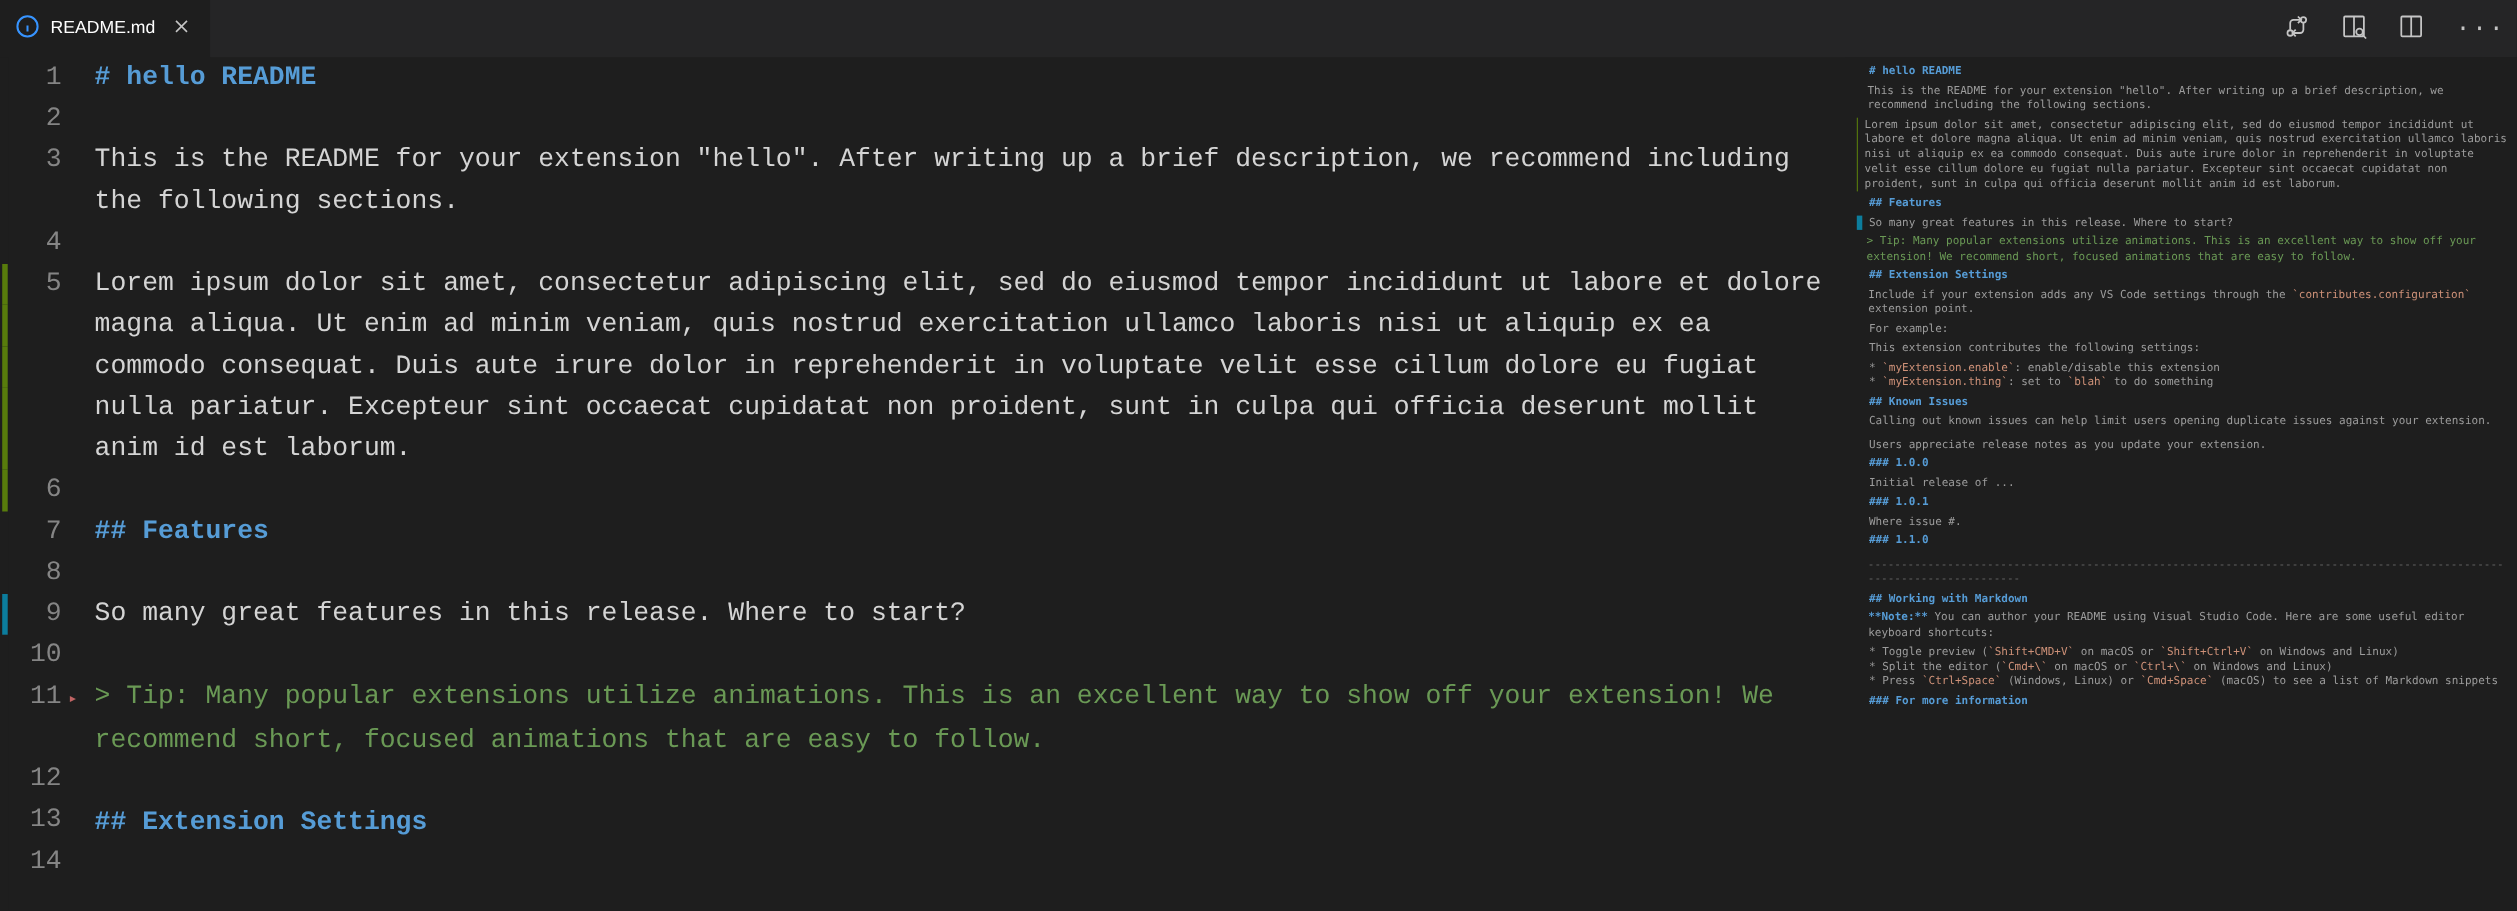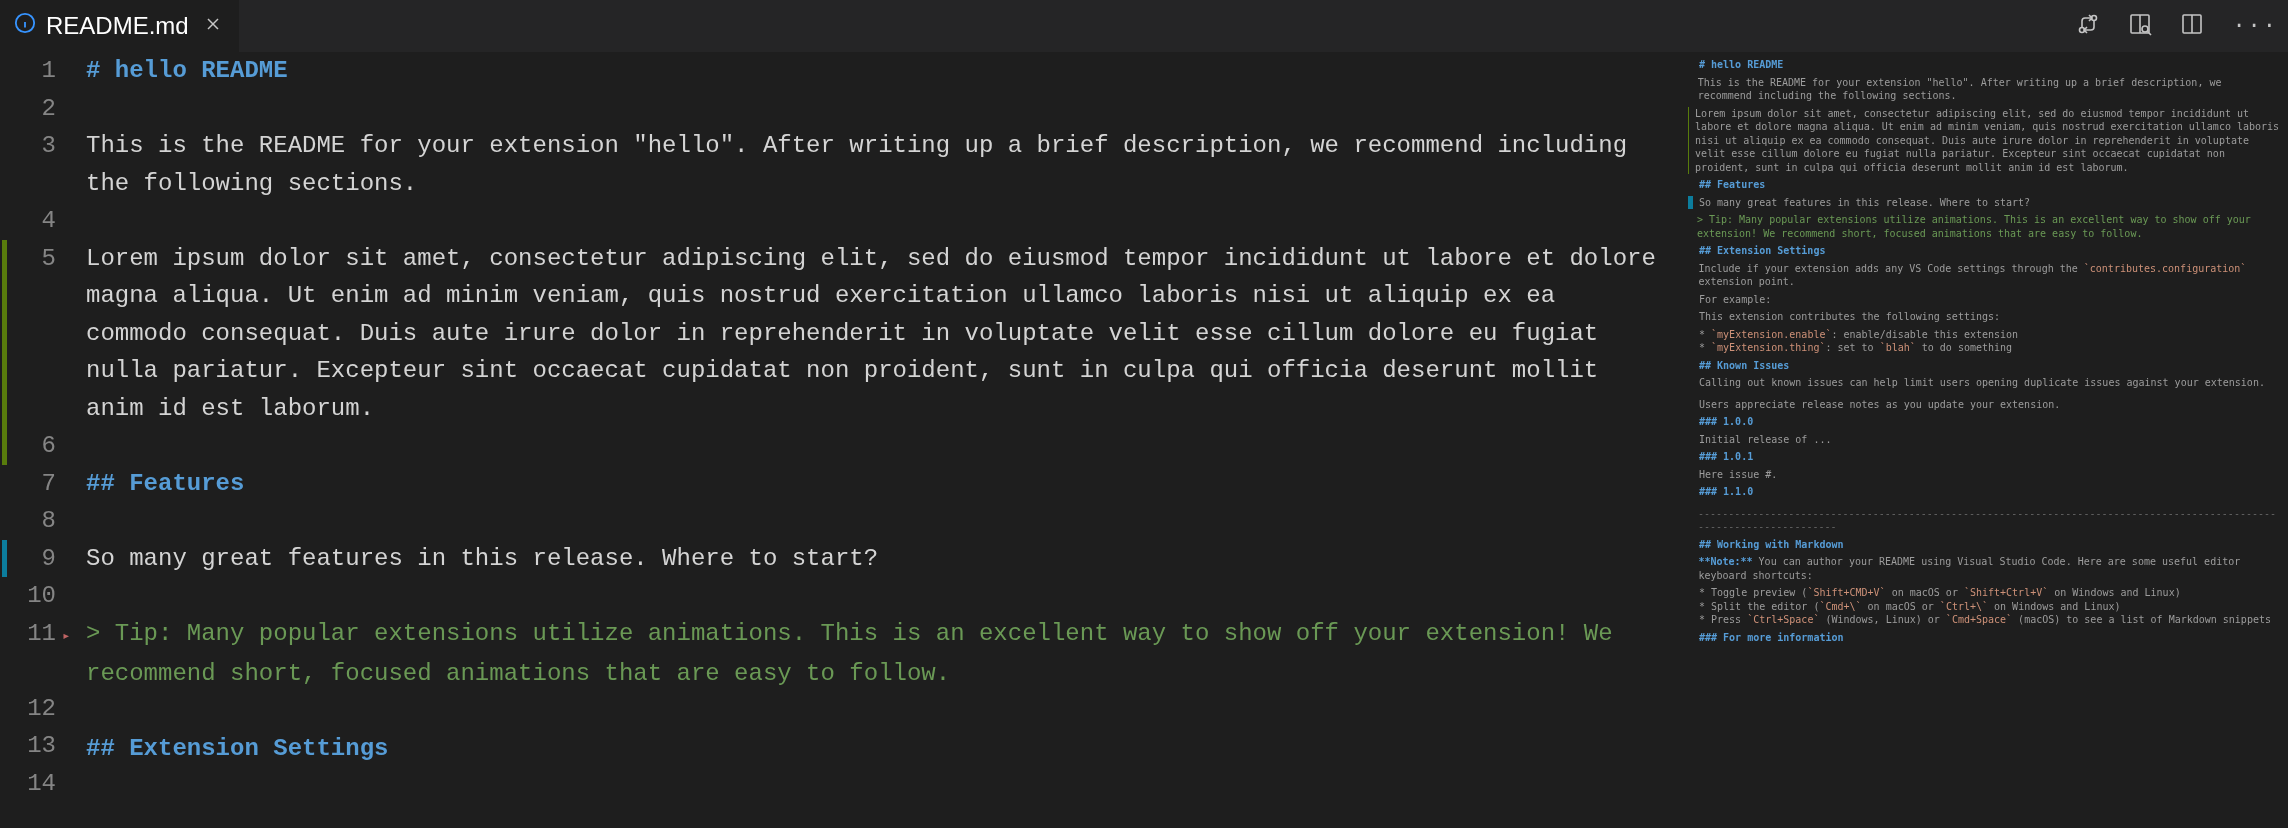--- a/index.html
+++ b/index.html
@@ -27,7 +27,7 @@
     padding: 0 18px 0 14px;
     background: #1e1e1e;
     gap: 10px;
-    font-size: 24px;
+    font-size: 16px;
     color: #ffffff;
     font-family: "Segoe UI", Arial, sans-serif;
   }

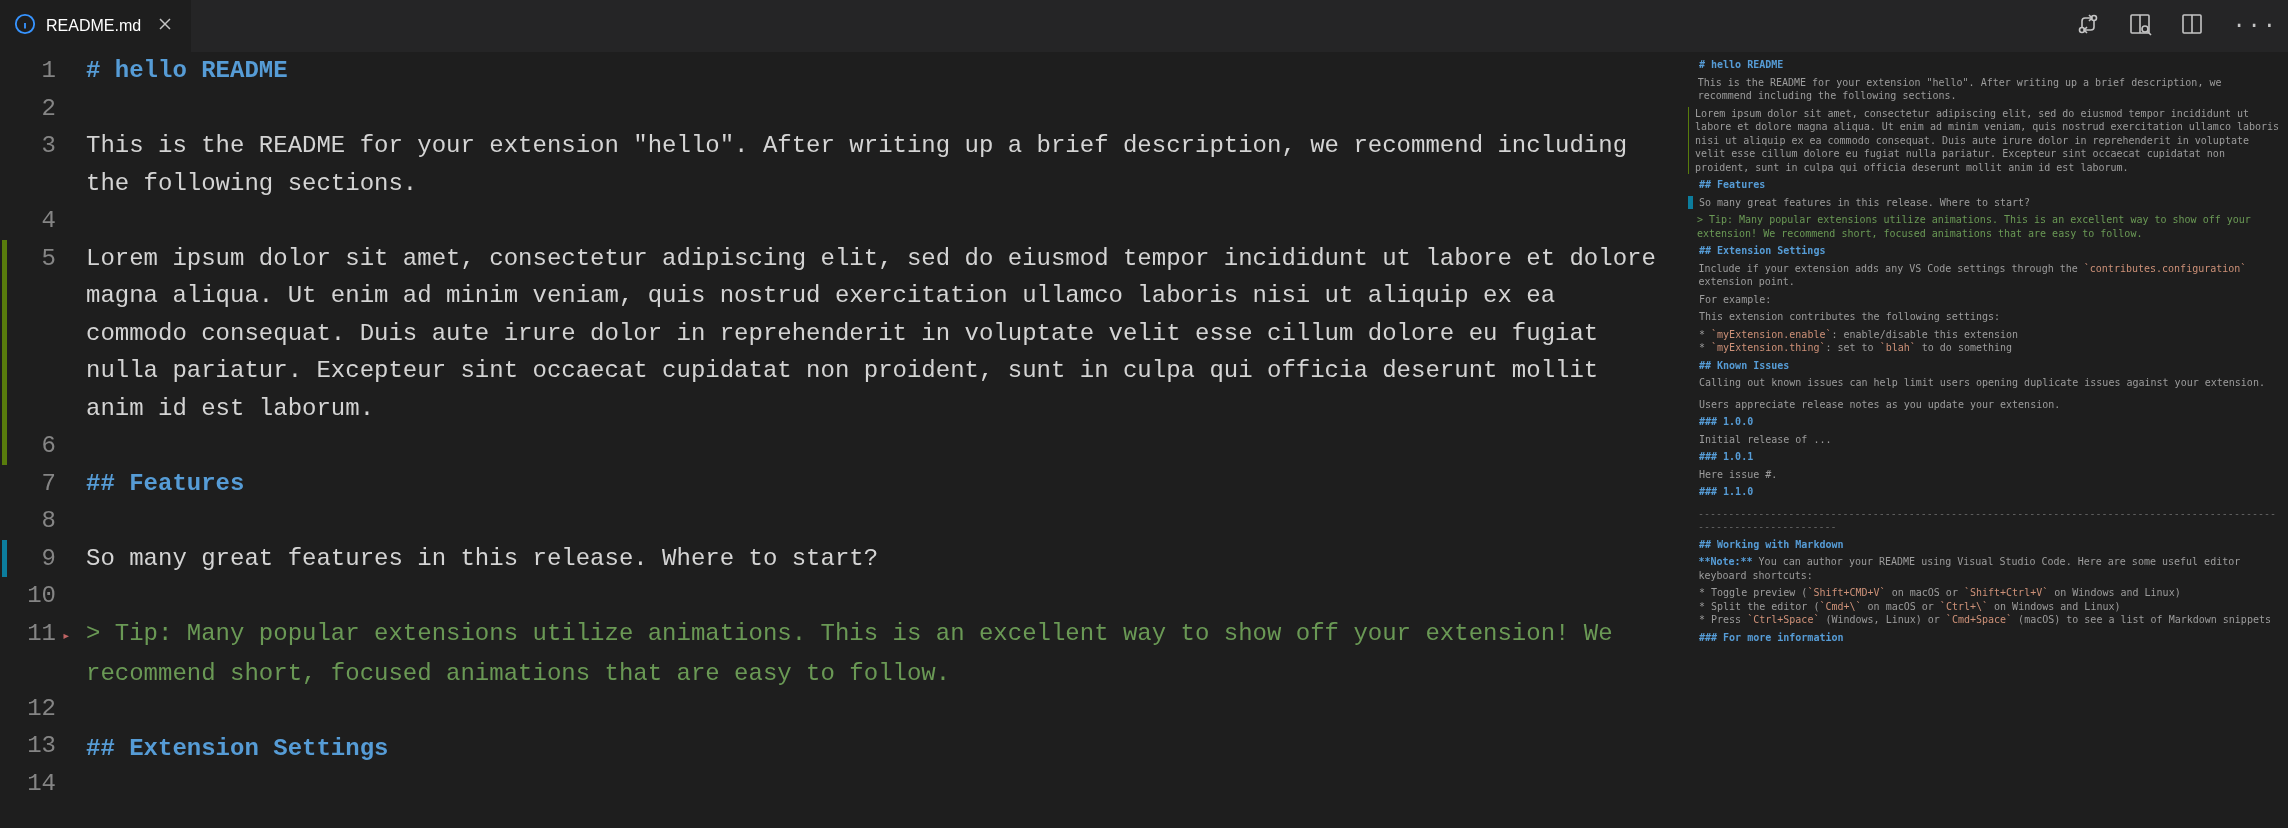--- a/index.html
+++ b/index.html
@@ -285,7 +285,7 @@
     <div style="height:4px"></div>
     <div class="mline">
         <span class="mgut"></span>
-        <span>Here issue #.</span>
+        <span>Where issue #.</span>
       </div>
     <div style="height:4px"></div>
     <div class="mline">

